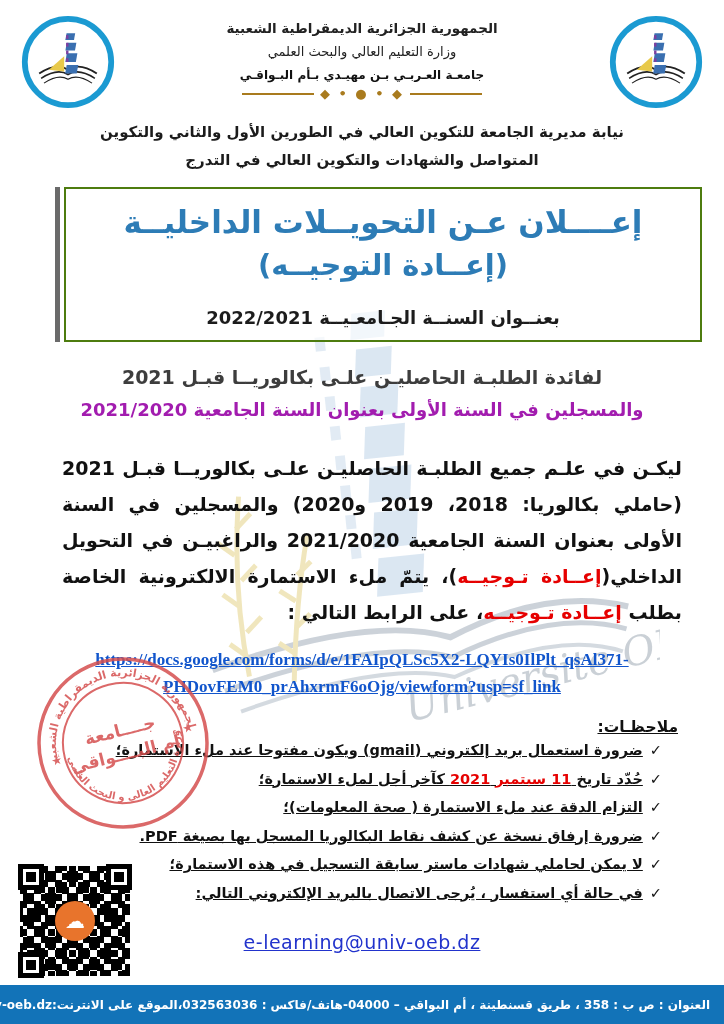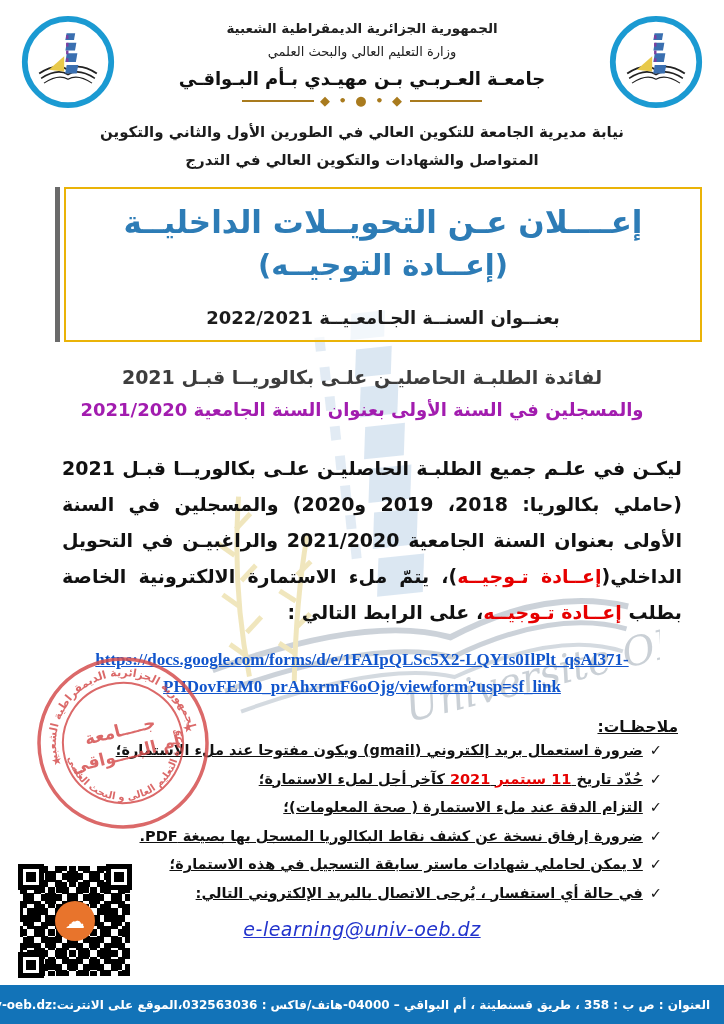--- a/index.html
+++ b/index.html
@@ -16,7 +16,7 @@
   .header-center{flex:1;text-align:center;direction:rtl;padding-top:6px;}
   .h-line1{font-size:13.5px;font-weight:bold;color:#222;}
   .h-line2{font-size:13px;color:#222;margin-top:8px;}
-  .h-line3{font-size:18px;font-weight:bold;color:#111;margin-top:9px;letter-spacing:.5px;}
+  .h-line3{font-size:12px;font-weight:bold;color:#111;margin-top:9px;letter-spacing:.5px;}
   .divider{display:flex;align-items:center;justify-content:center;width:240px;margin:4px auto 0;color:#a97b1e;}
   .divider .line{flex:1;height:2px;background:#a97b1e;}
   .divider .glyph{padding:0 6px;font-size:13px;font-weight:bold;letter-spacing:2px;}

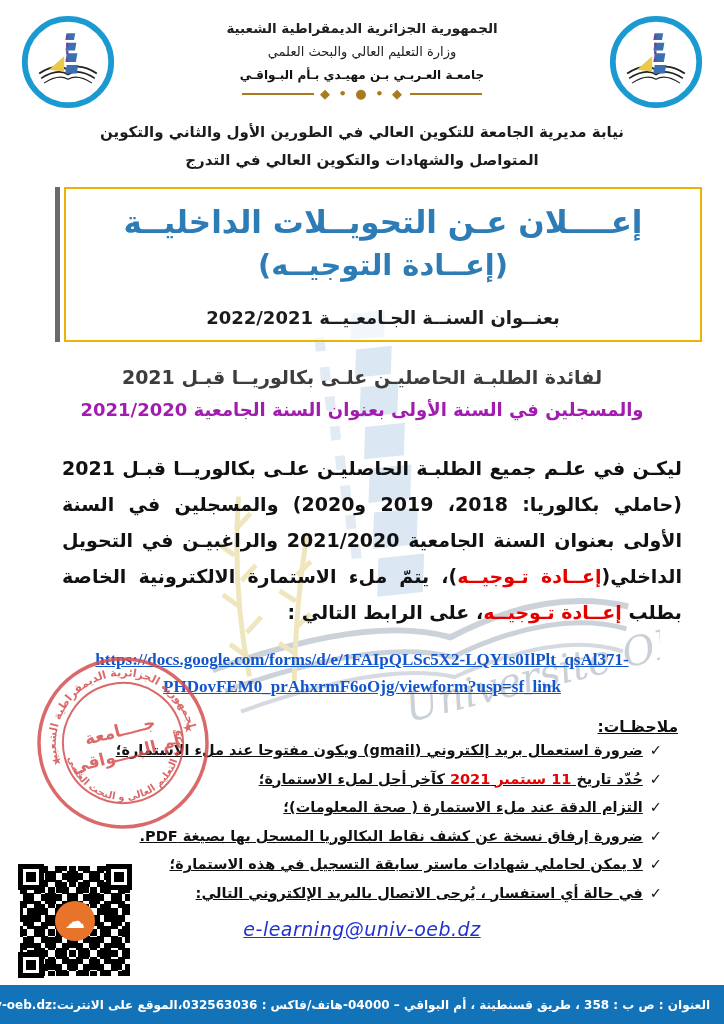--- a/index.html
+++ b/index.html
@@ -22,7 +22,7 @@
   .divider .glyph{padding:0 6px;font-size:13px;font-weight:bold;letter-spacing:2px;}
   .subheader{text-align:center;direction:rtl;margin-top:8px;font-size:15px;font-weight:bold;color:#1b1b1b;line-height:28px;}
   
-  .title-box{position:relative;width:618px;margin:13px auto 0 64px;border:2px solid #eab308;
+  .title-box{position:relative;width:618px;margin:13px auto 0 64px;border:2px solid #4d7c0f;
     text-align:center;direction:rtl;padding:15px 8px 12px;background:rgba(255,255,255,.65);}
   .title-box::before{content:"";position:absolute;right:auto;left:-11px;top:-2px;bottom:-2px;width:5px;background:#6a6a6a;}
   .title-l1{font-size:31px;font-weight:bold;color:#2d7cb6;}

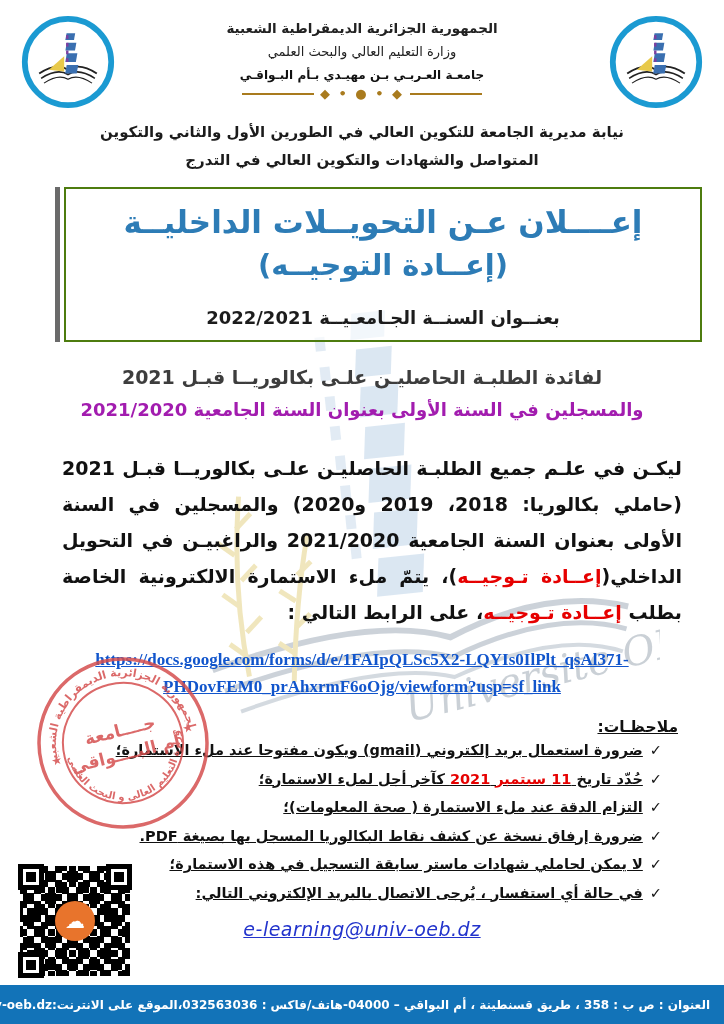--- a/index.html
+++ b/index.html
@@ -39,7 +39,7 @@
   
   .form-link{margin-top:16px;text-align:center;direction:ltr;font-size:17px;line-height:27px;}
   .form-link a{color:#1155cc;text-decoration:underline;word-break:break-all;font-weight:bold;font-family:Liberation Serif, serif;}
-  .email-wrap{margin-top:11px;text-align:center;font-style:italic;}
+  .email-wrap{margin-top:24px;text-align:center;}
   .email-wrap a{font-size:19px;color:#2233cc;text-decoration:underline;letter-spacing:.5px;}
   
   .notes{direction:rtl;margin:18px 46px 0 40px;color:#111;text-decoration:underline;}

